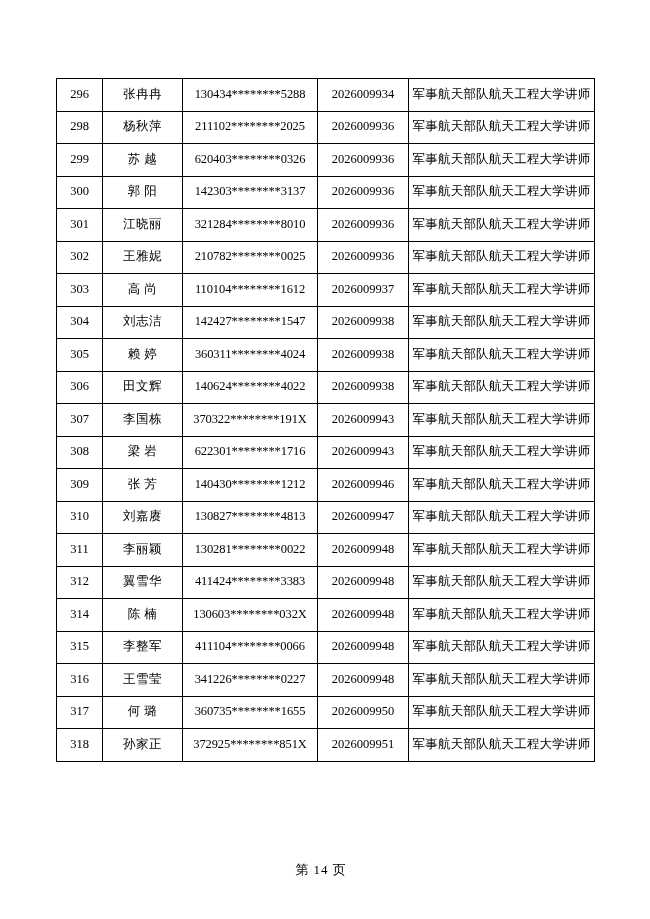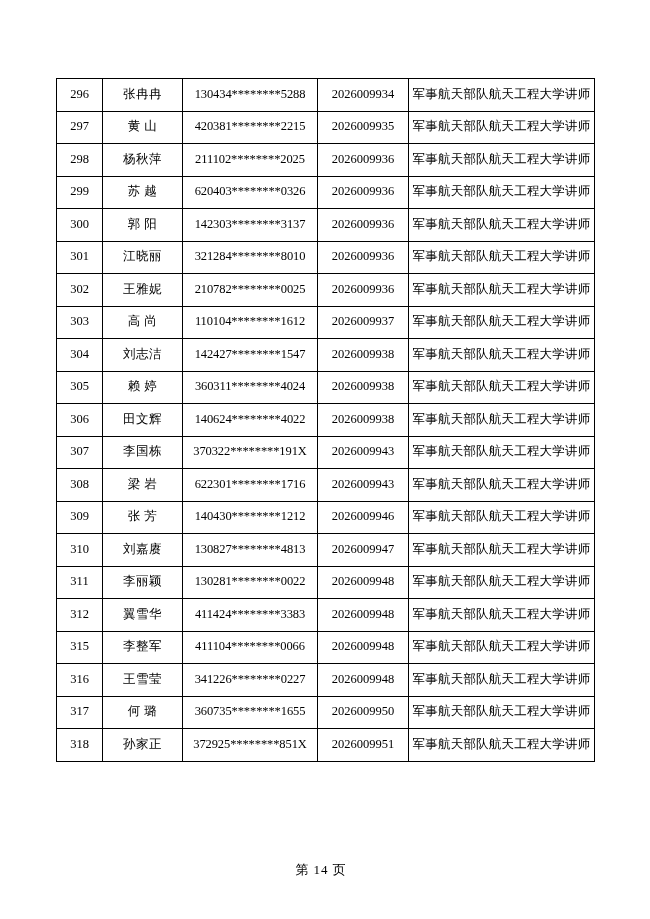--- a/index.html
+++ b/index.html
@@ -100,13 +100,6 @@
           <td class="unit">军事航天部队航天工程大学讲师</td>
         </tr>
         <tr>
-          <td class="index">297</td>
-          <td class="name">黄  山</td>
-          <td class="idnum">420381********2215</td>
-          <td class="cert">2026009935</td>
-          <td class="unit">军事航天部队航天工程大学讲师</td>
-        </tr>
-        <tr>
           <td class="index">298</td>
           <td class="name">杨秋萍</td>
           <td class="idnum">211102********2025</td>

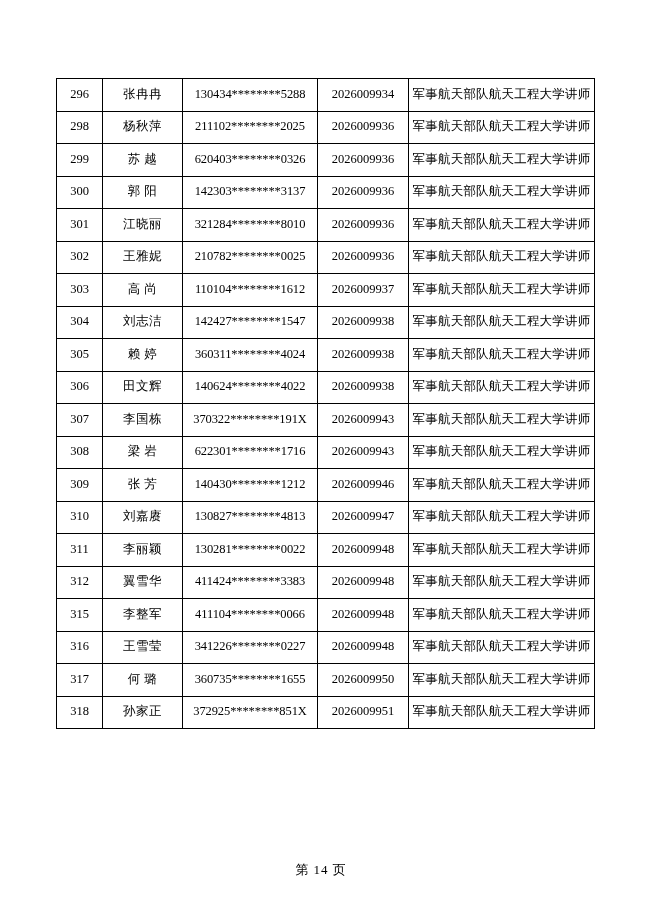--- a/index.html
+++ b/index.html
@@ -205,6 +205,13 @@
           <td class="unit">军事航天部队航天工程大学讲师</td>
         </tr>
         <tr>
+          <td class="index">314</td>
+          <td class="name">陈  楠</td>
+          <td class="idnum">130603********032X</td>
+          <td class="cert">2026009948</td>
+          <td class="unit">军事航天部队航天工程大学讲师</td>
+        </tr>
+        <tr>
           <td class="index">315</td>
           <td class="name">李整军</td>
           <td class="idnum">411104********0066</td>

